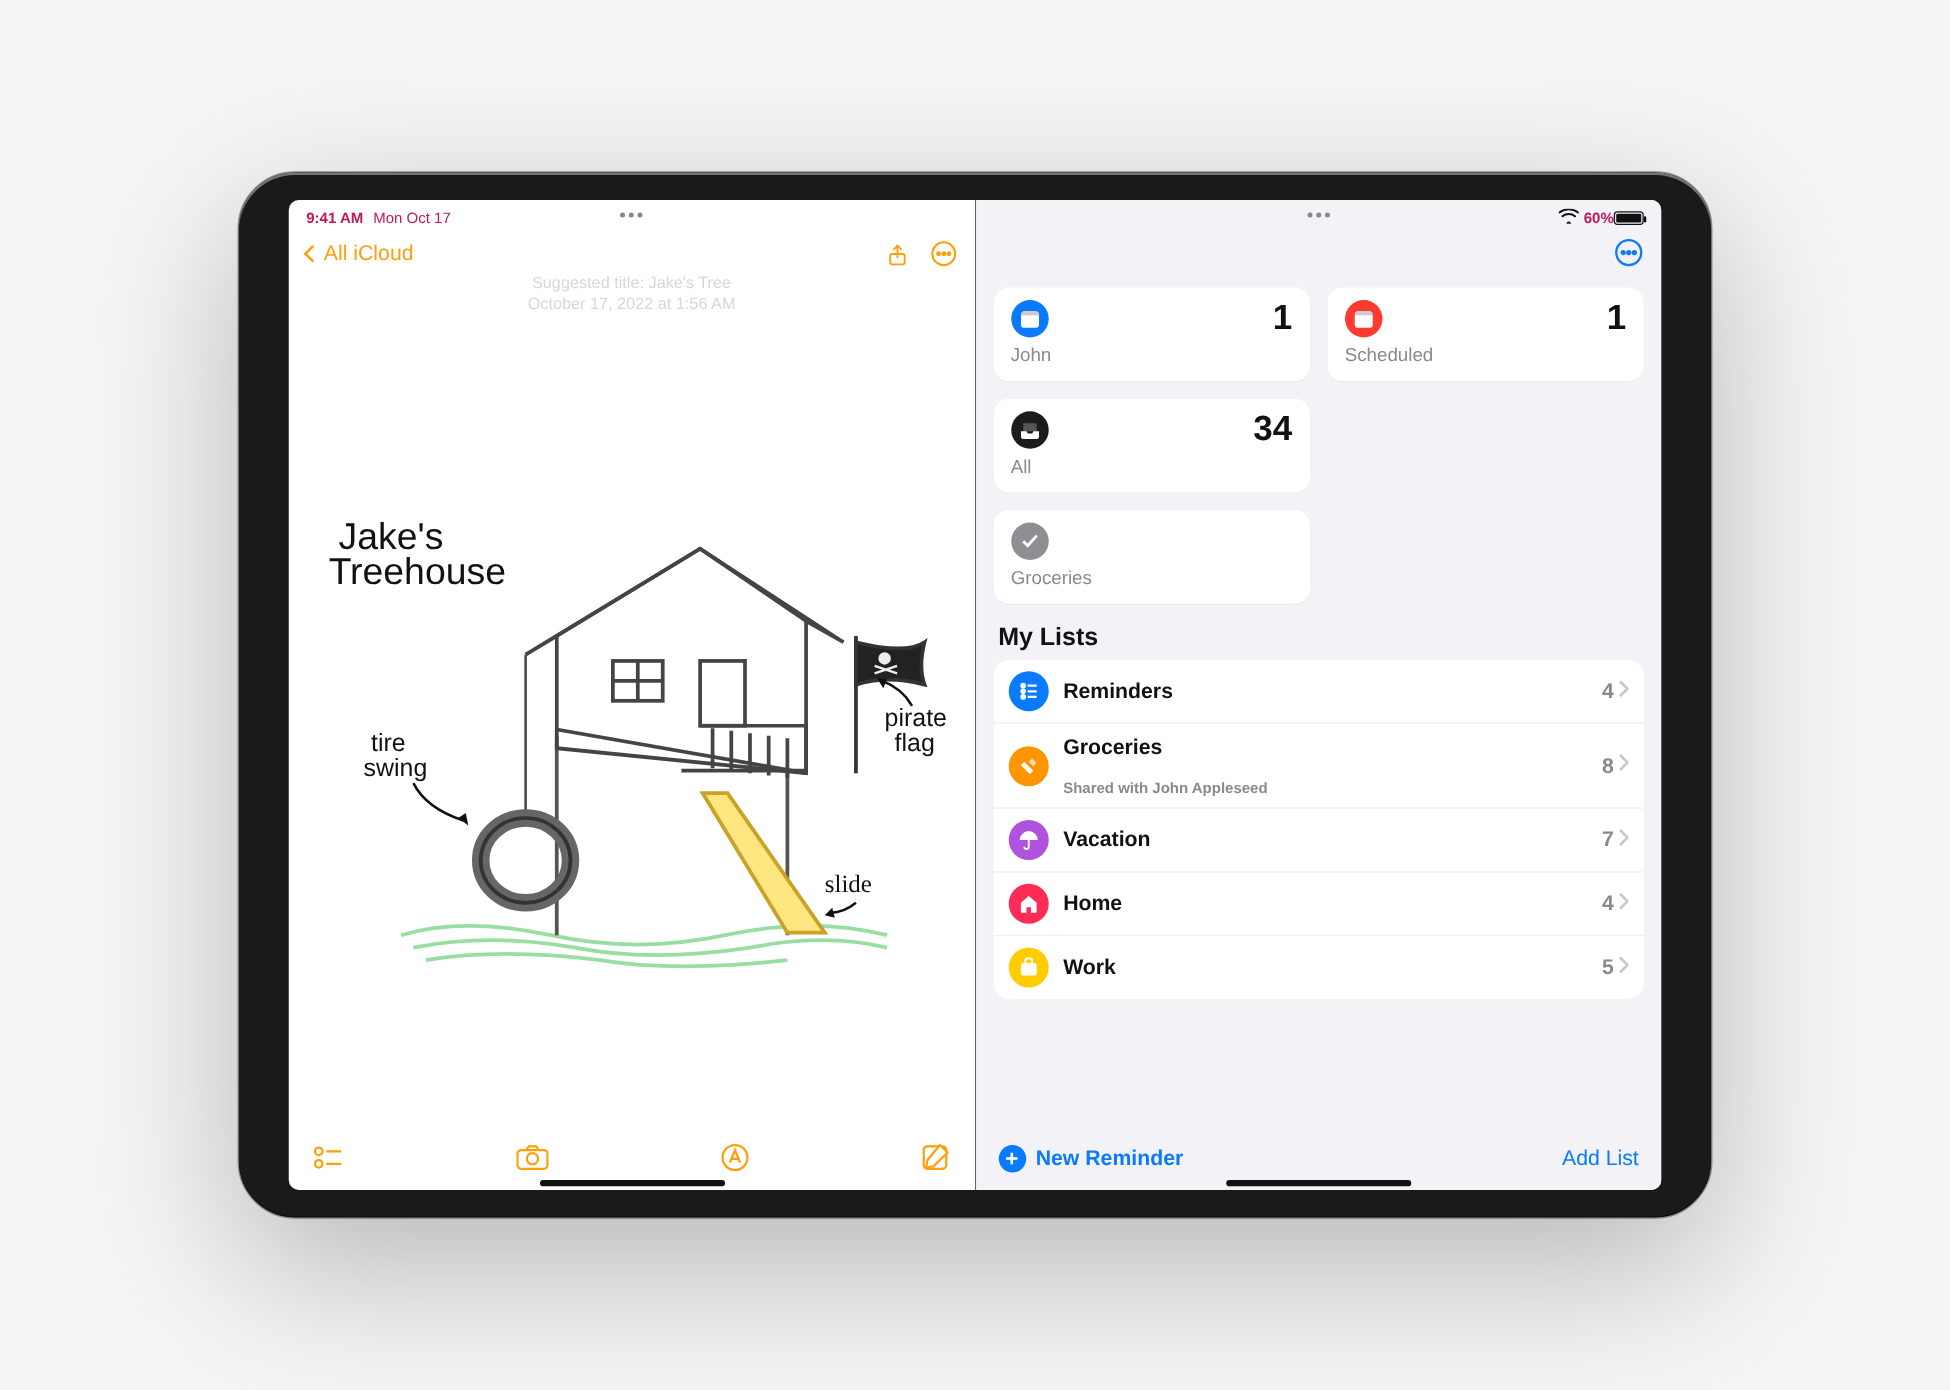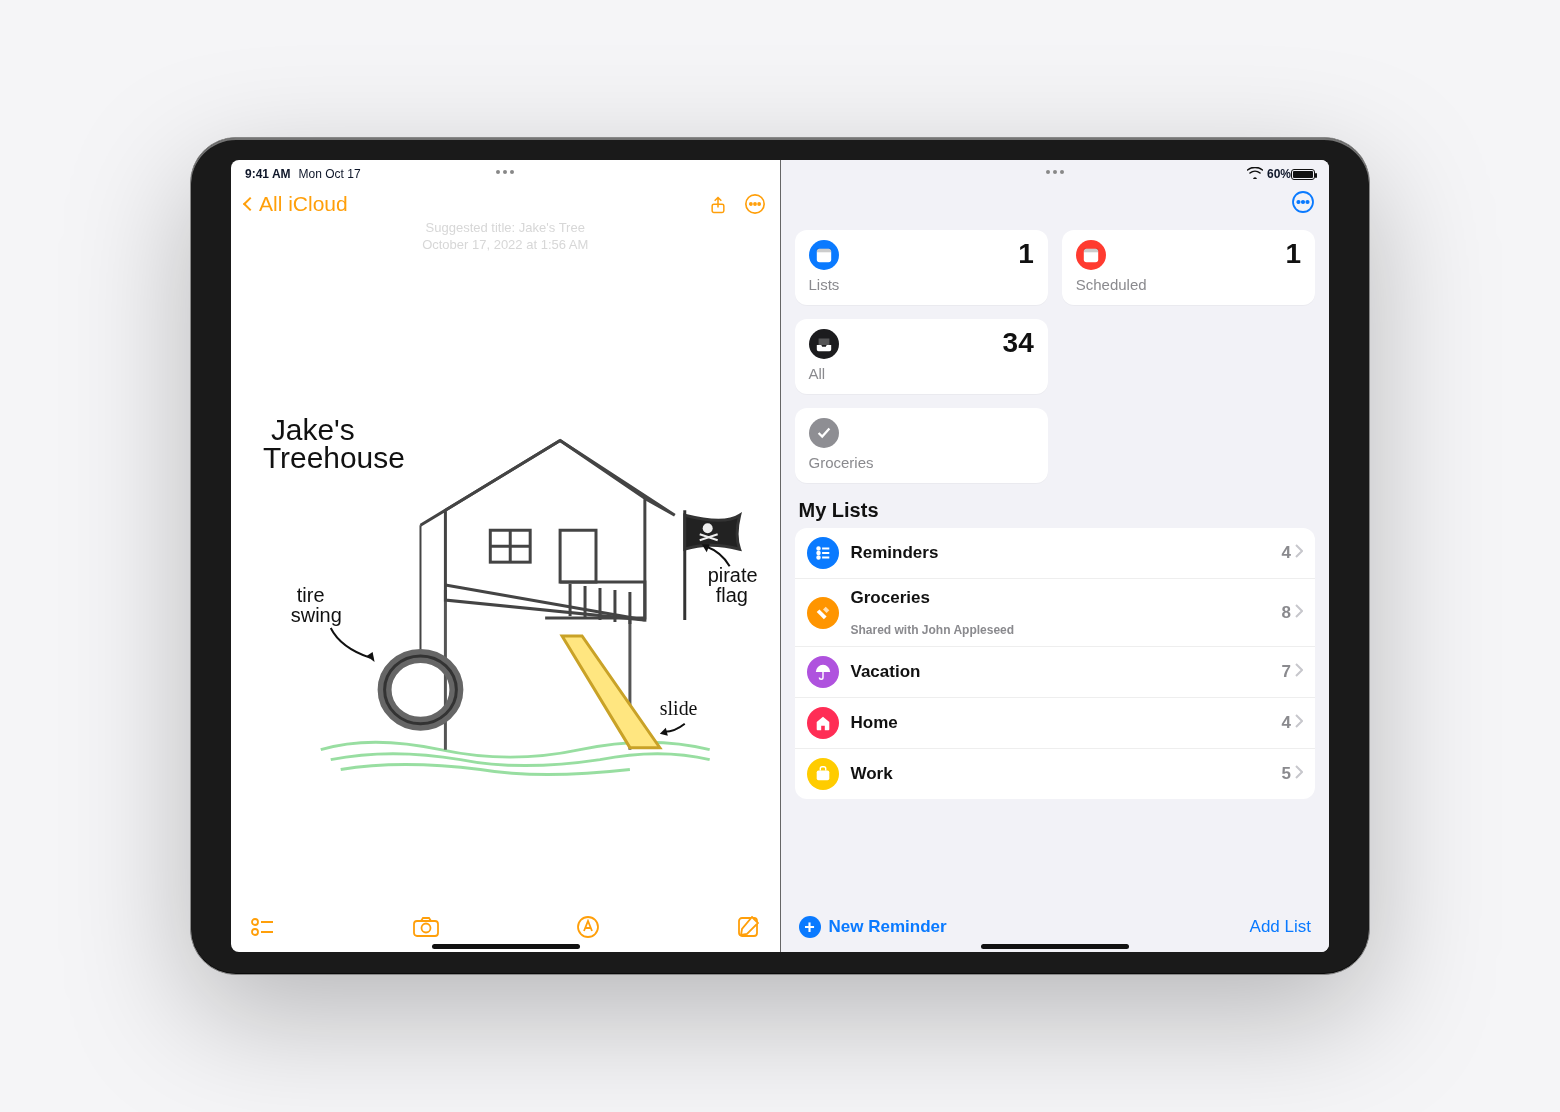--- a/index.html
+++ b/index.html
@@ -10,7 +10,7 @@
   .divider { width:1px; background:#666; height:100%; flex:0 0 1px; }
   .pane { flex:1 1 50%; display:flex; flex-direction:column; height:100%; position:relative; }
   
-  .statusbar { height:28px; display:flex; align-items:center; padding:11px 14px; font-size:12px; font-weight:600; color:#0f172a; }
+  .statusbar { height:28px; display:flex; align-items:center; padding:11px 14px; font-size:12px; font-weight:600; color:#be185d; }
   .statusbar .time { margin-right:8px; }
   .statusbar .date { font-weight:500; }
   .statusbar .spacer { flex:1; }

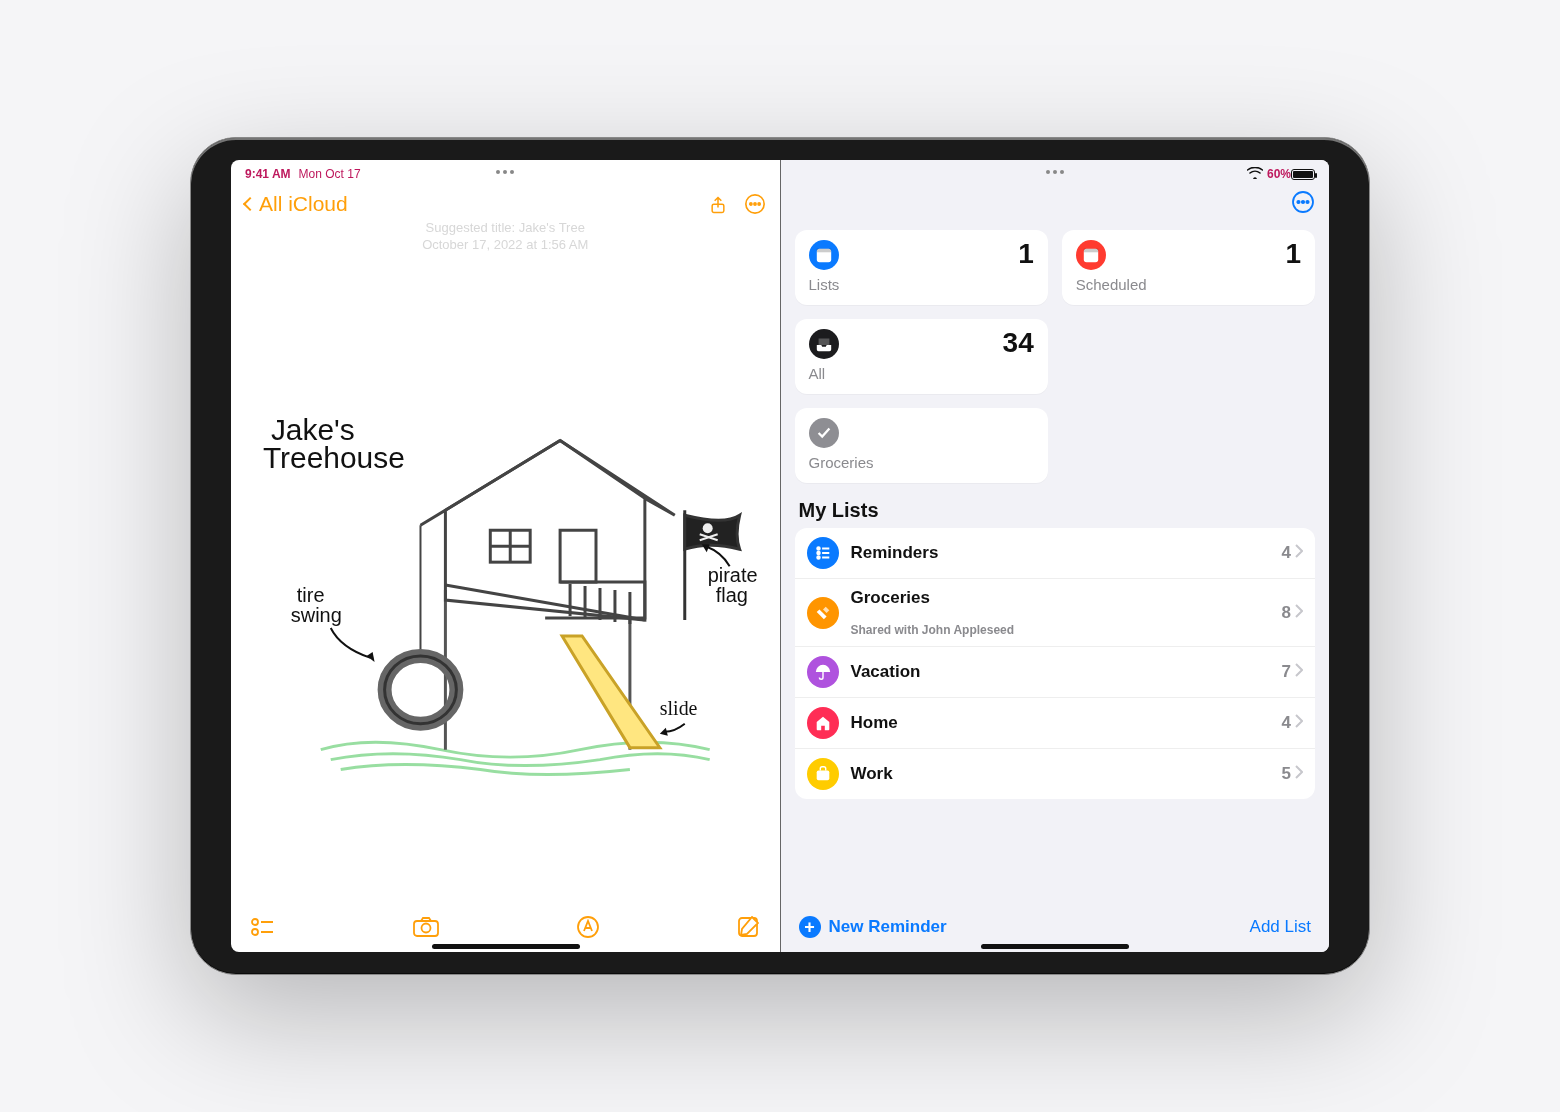--- a/index.html
+++ b/index.html
@@ -22,7 +22,7 @@
   .multidot span{width:4px;height:4px;border-radius:50%;background:#888;}
   
   .notes-top { display:flex; align-items:center; padding:4px 14px 8px; }
-  .back { color:#ff9f0a; font-size:21px; display:flex; align-items:center; gap:4px; cursor:pointer;}
+  .back { color:#ff9f0a; font-size:17px; display:flex; align-items:center; gap:4px; cursor:pointer;}
   .chev-left { display:inline-block; width:10px; height:10px; border-left:2px solid #ff9f0a; border-bottom:2px solid #ff9f0a; transform:rotate(45deg); }
   .notes-top .spacer{flex:1;}
   .notes-top .ic { color:#ff9f0a; margin-left:18px; cursor:pointer; }

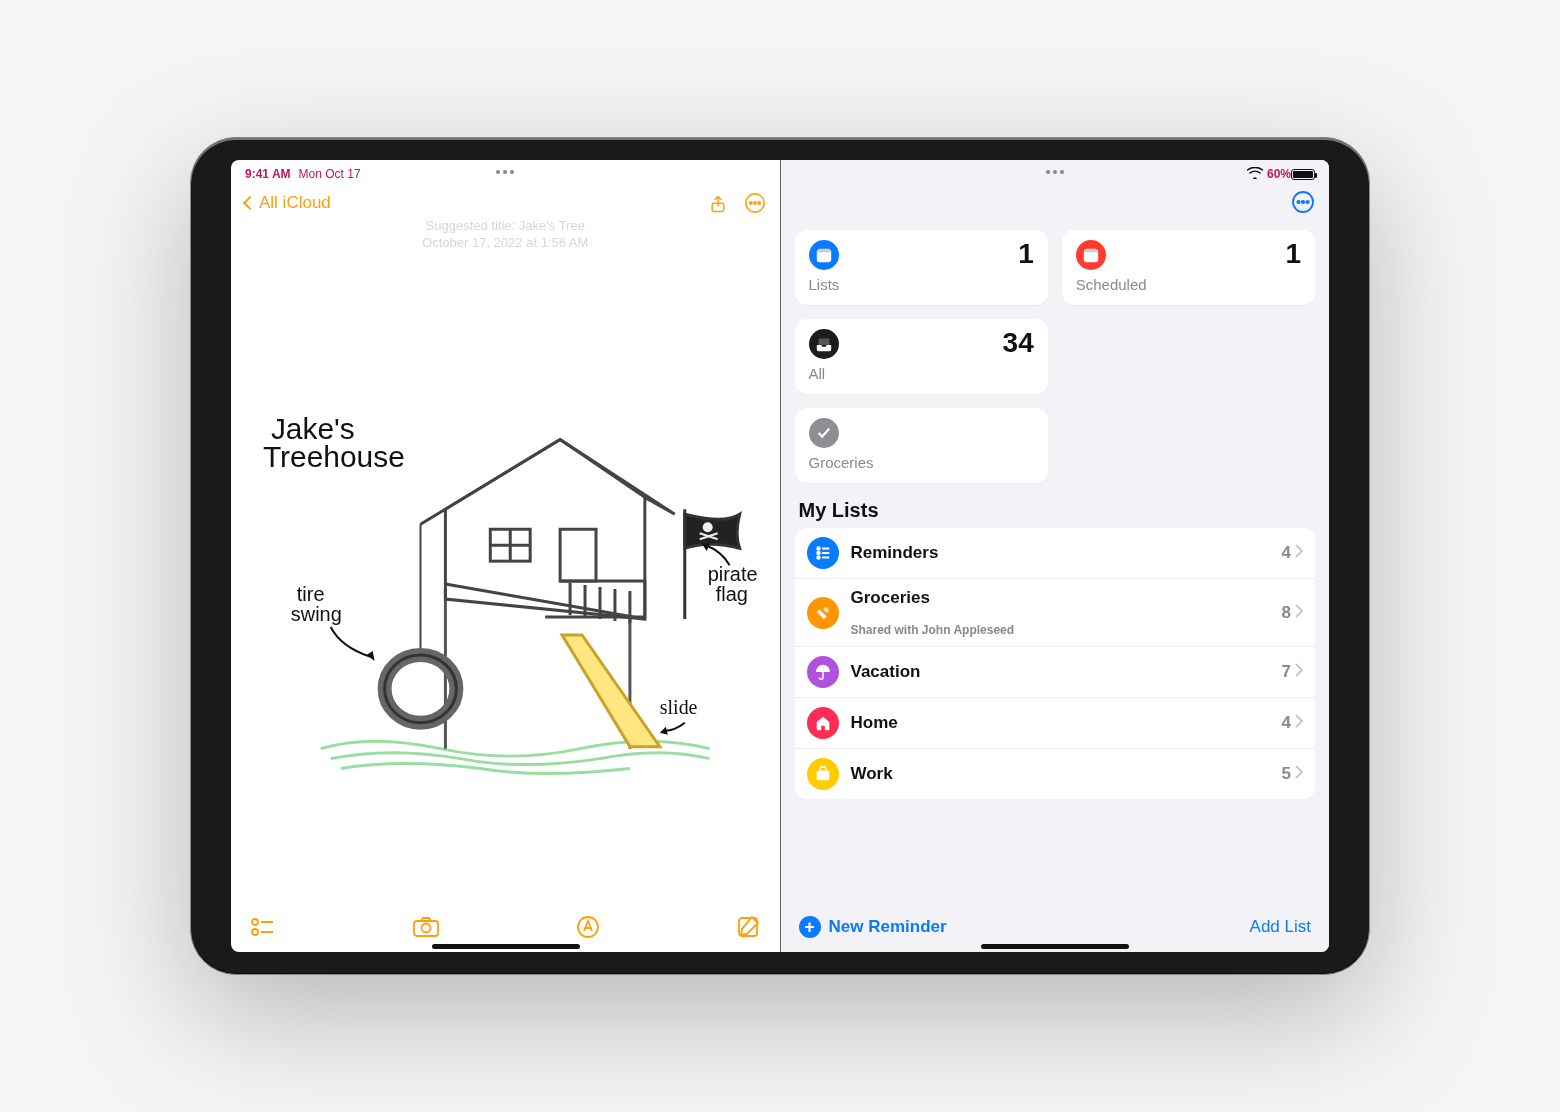--- a/index.html
+++ b/index.html
@@ -263,7 +263,7 @@
                 </span>
                 <span class="cnt">1</span>
               </div>
-              <div class="lbl">Lists</div>
+              <div class="lbl">John</div>
             </div>
             <div class="card">
               <div class="row1">

